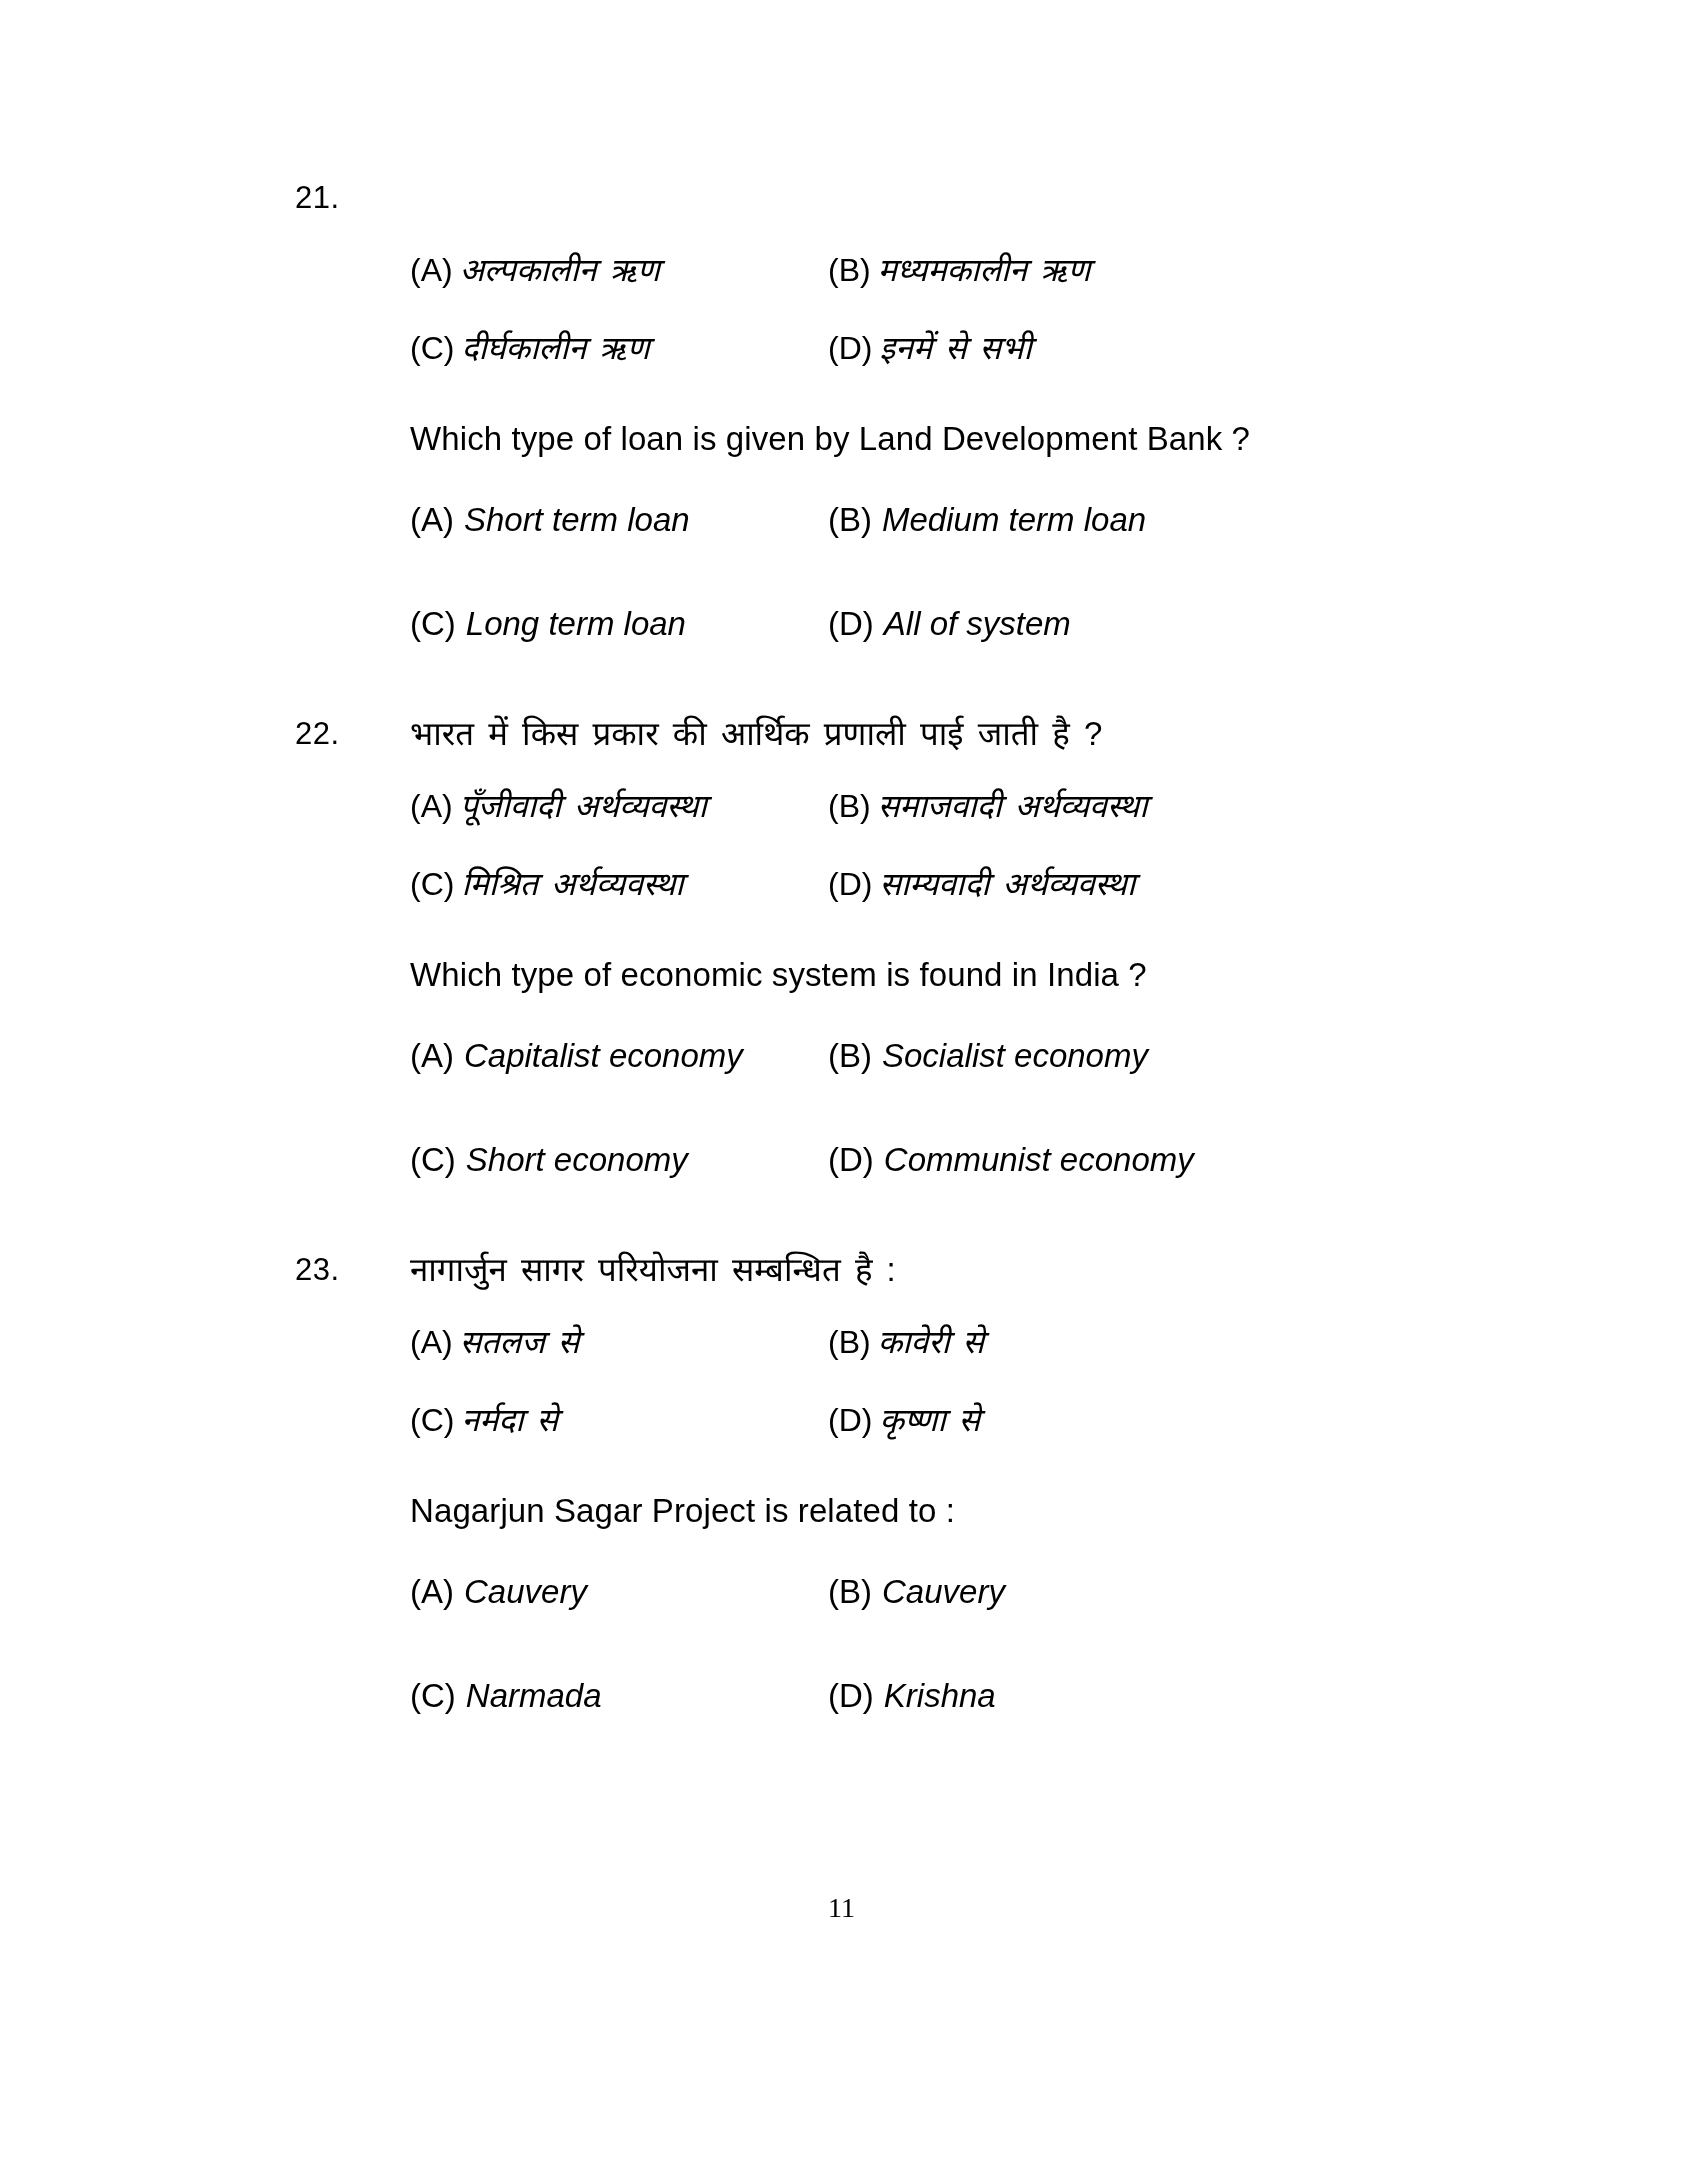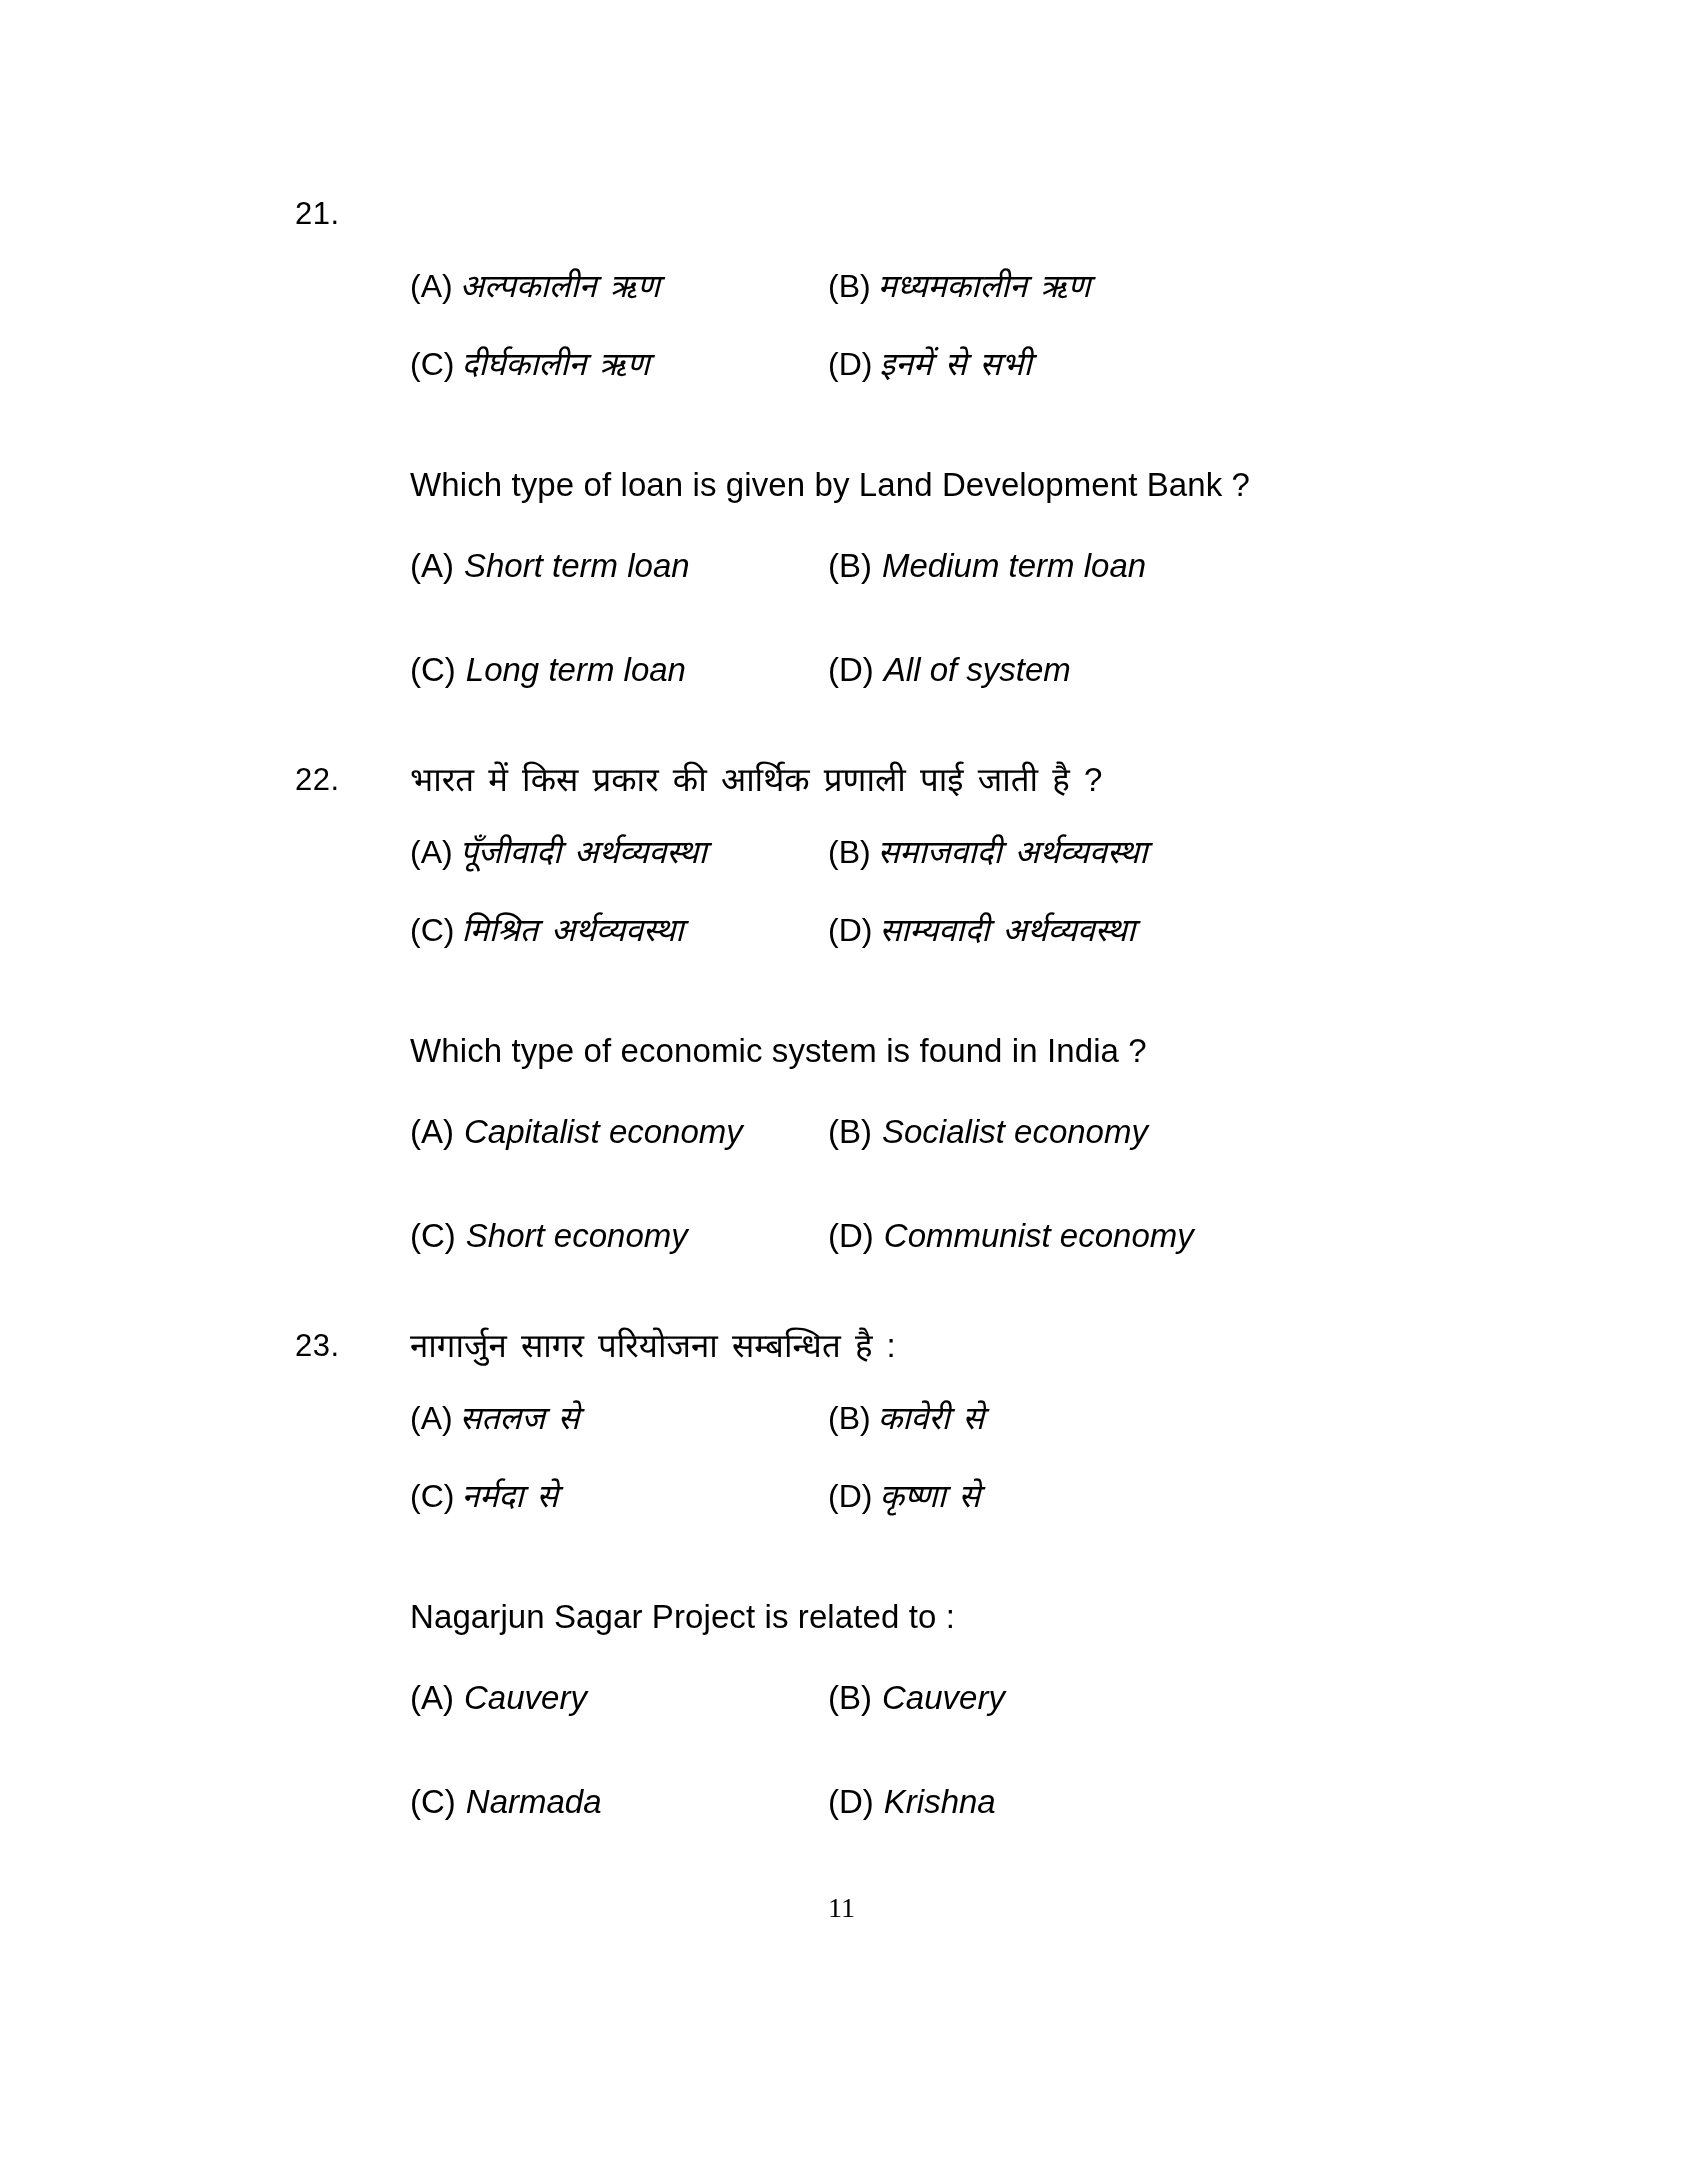--- a/index.html
+++ b/index.html
@@ -25,7 +25,7 @@
   .content {
     position: absolute;
     left: 295px;
-    top: 192px;
+    top: 176px;
     width: 1119px;
   }
 

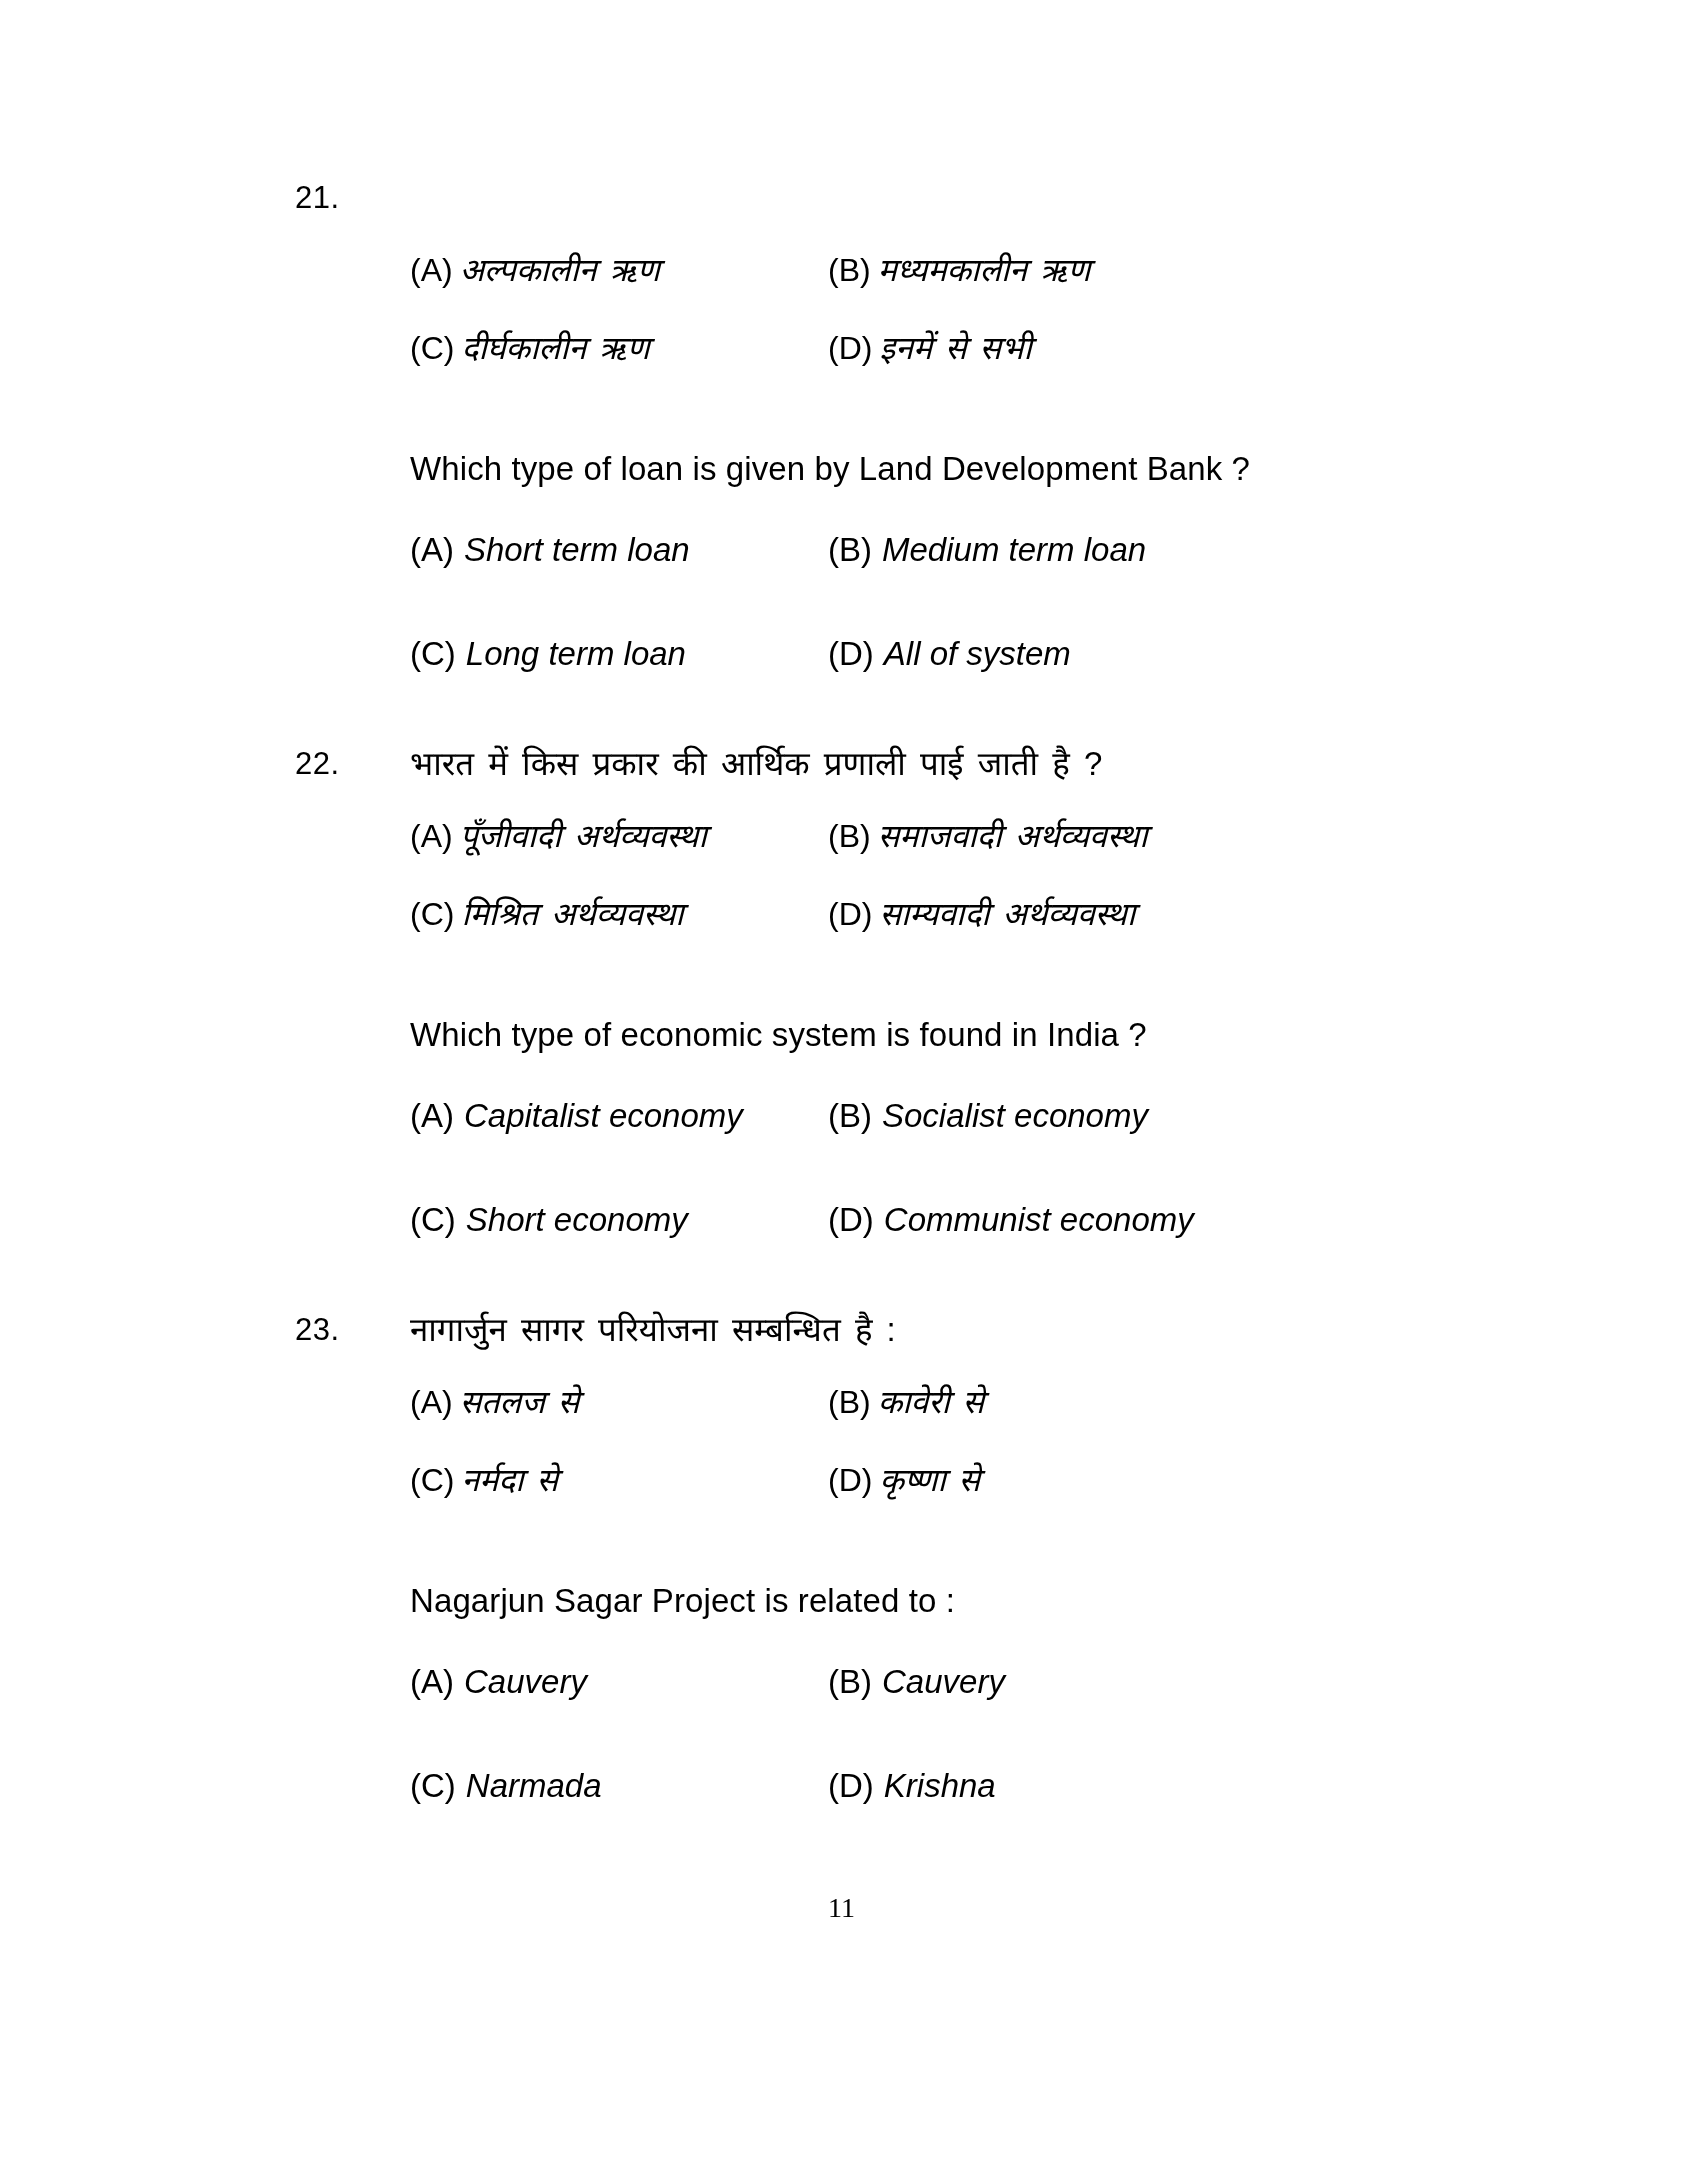--- a/index.html
+++ b/index.html
@@ -66,7 +66,6 @@
     font-size: 33px;
     line-height: 44px;
     letter-spacing: 0.1px;
-    margin-top: 30px;
   }
 
   

